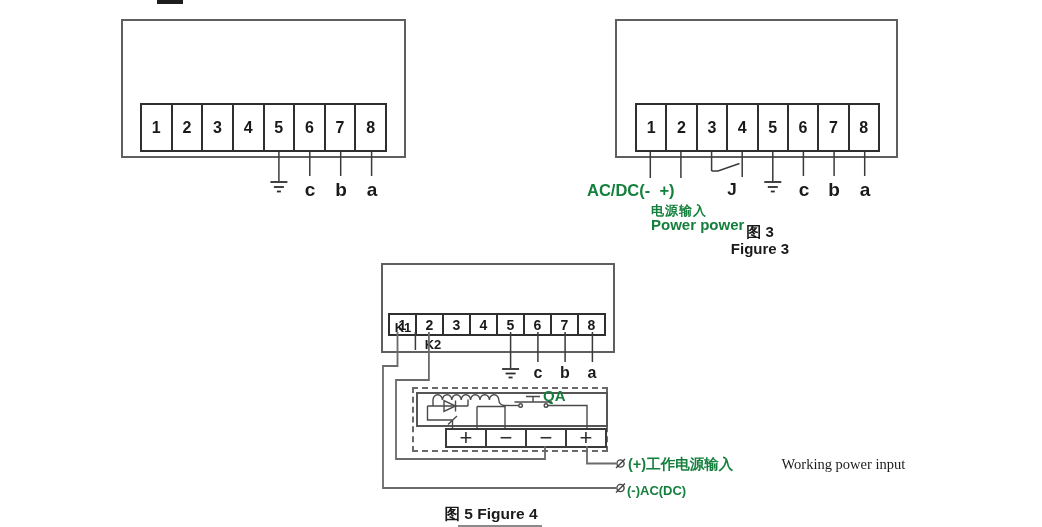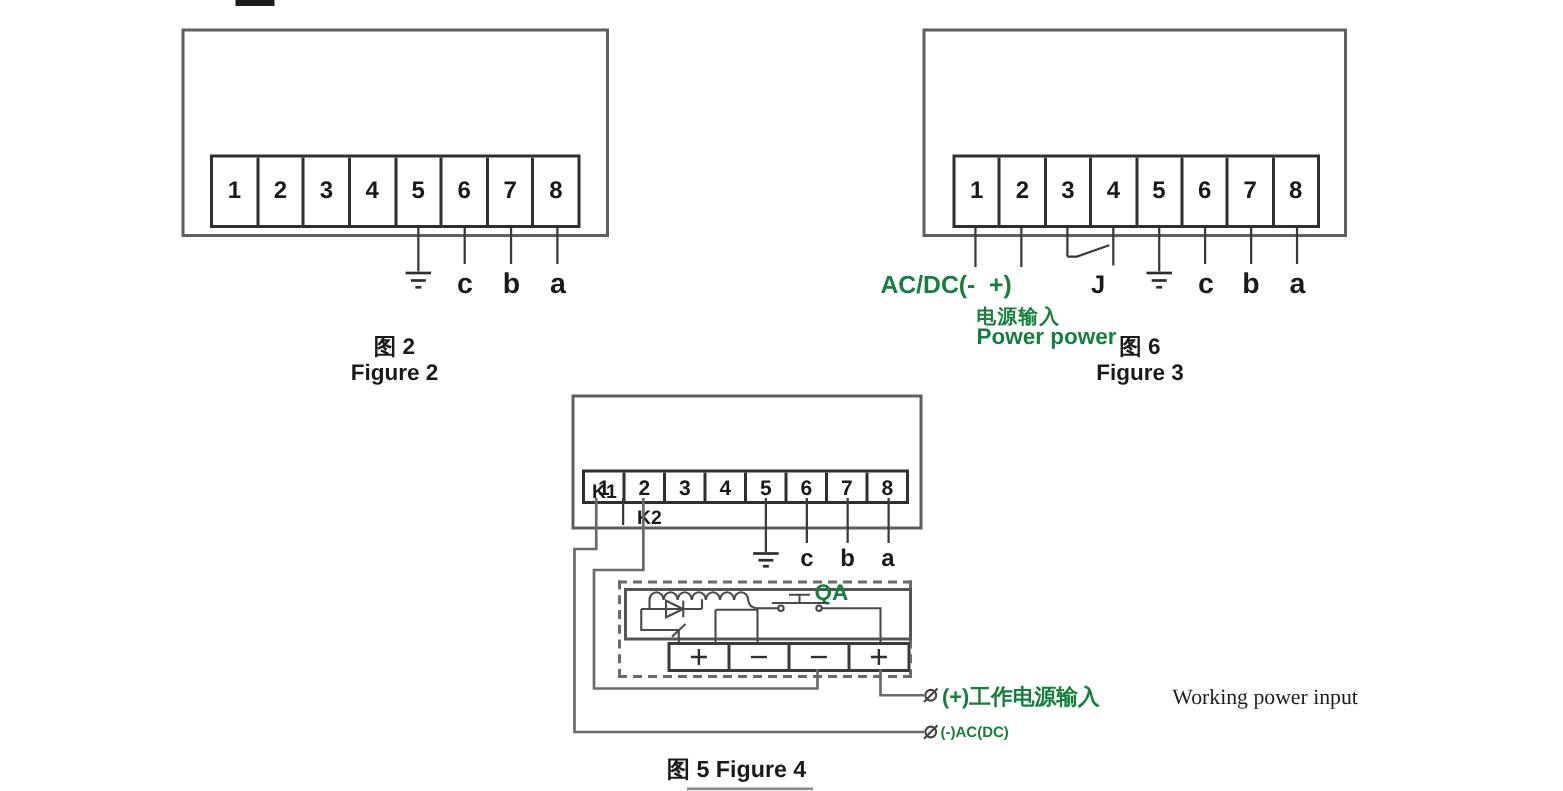--- a/index.html
+++ b/index.html
@@ -61,10 +61,6 @@
   <span class="lab" style="left:310px;top:179px;font-size:19px;">c</span>
   <span class="lab" style="left:341px;top:179px;font-size:19px;">b</span>
   <span class="lab" style="left:372px;top:179px;font-size:19px;">a</span>
-  <div class="cap" style="left:203px;top:223px;width:120px;font-size:15px;">
-    <span style="display:block;">图 2</span>
-    <span style="display:block;">Figure 2</span>
-  </div>
 
   <div class="devbox" style="left:615px;top:19px;width:279px;height:135px;"></div>
   <div class="strip" style="left:635px;top:103px;width:241px;height:45px;">

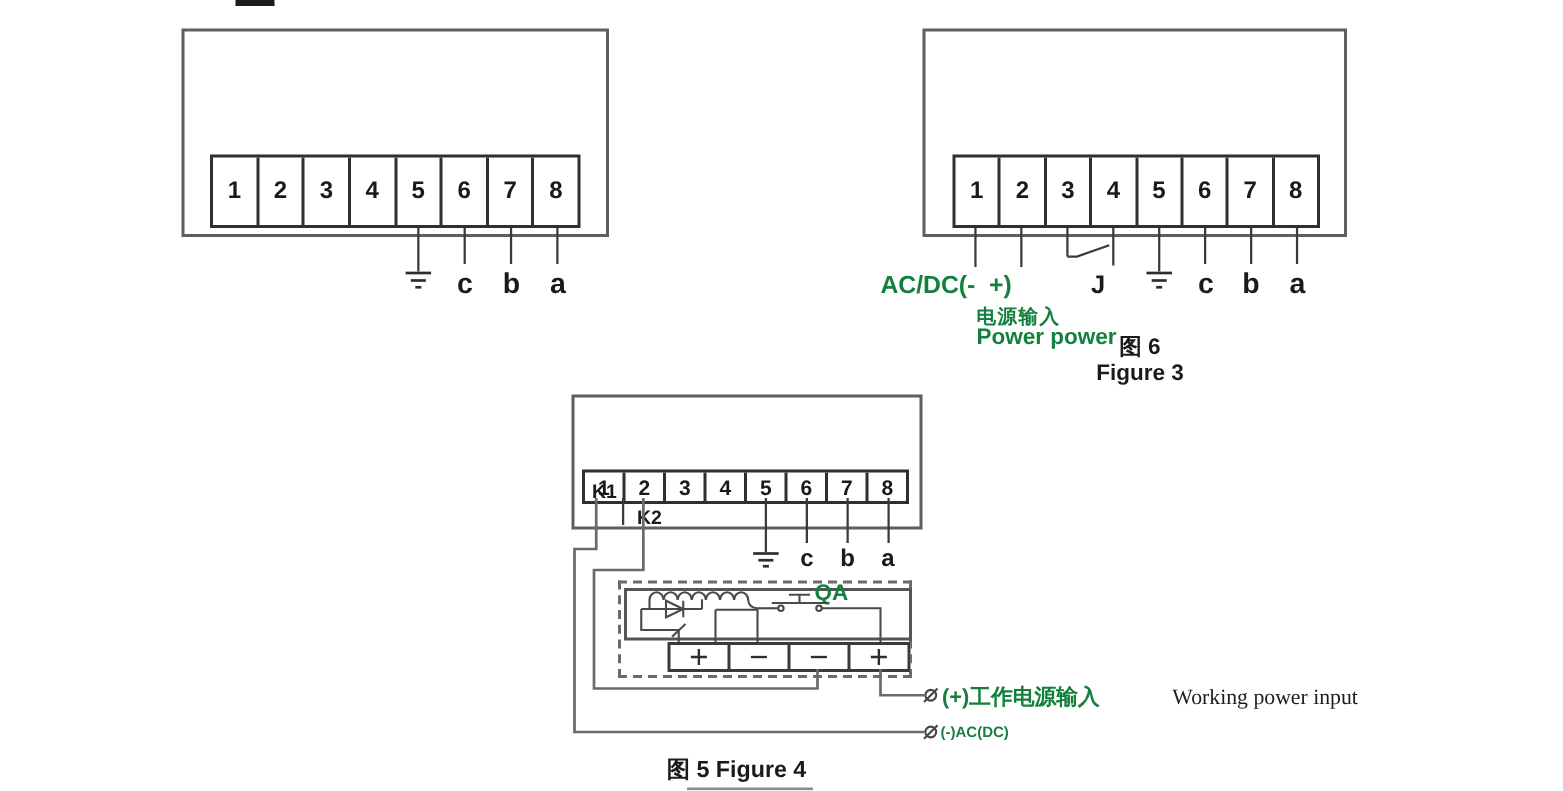--- a/index.html
+++ b/index.html
@@ -97,7 +97,7 @@
   <span class="lab" style="left:834px;top:179px;font-size:19px;">b</span>
   <span class="lab" style="left:865px;top:179px;font-size:19px;">a</span>
   <div class="cap" style="left:700px;top:223px;width:120px;font-size:15px;">
-    <span style="display:block;">图 6</span>
+    <span style="display:block;">图 3</span>
     <span style="display:block;">Figure 3</span>
   </div>
 

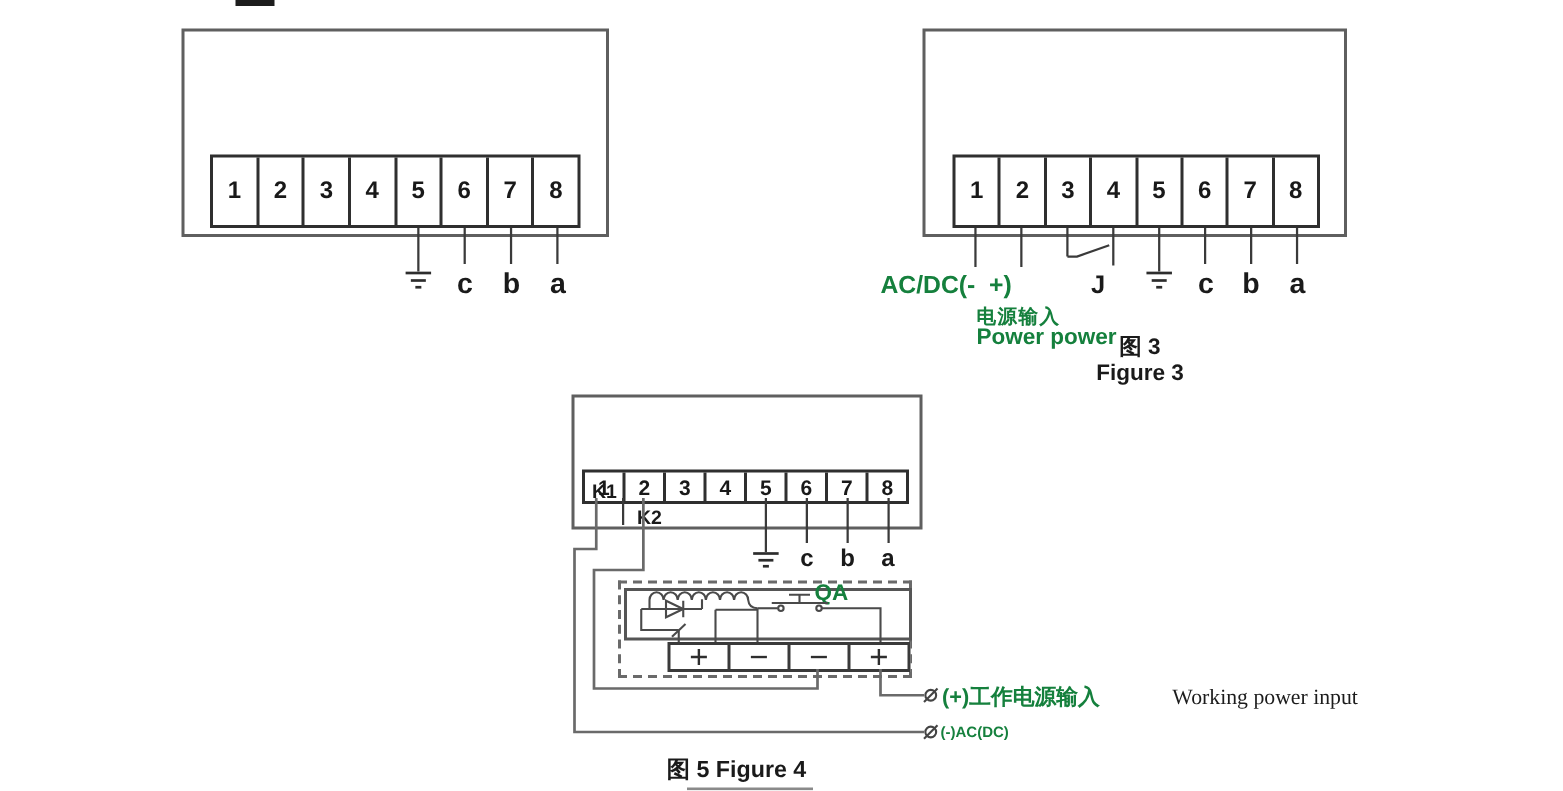--- a/index.html
+++ b/index.html
@@ -157,7 +157,7 @@
     <span class="blab" style="position:static;font-size:14.5px;margin-top:36px;">(+)工作电源输入</span>
     <span class="serif" style="font-size:14.5px;">Working power input</span>
   </div>
-  <span class="blab" style="left:627px;top:483px;font-size:10px;">(-)AC(DC)</span>
+  <span class="blab" style="left:627px;top:483px;font-size:13px;">(-)AC(DC)</span>
   <div class="cap" style="left:431px;top:505px;width:120px;font-size:15.5px;">
     <span>图 5 Figure 4</span>
   </div>

